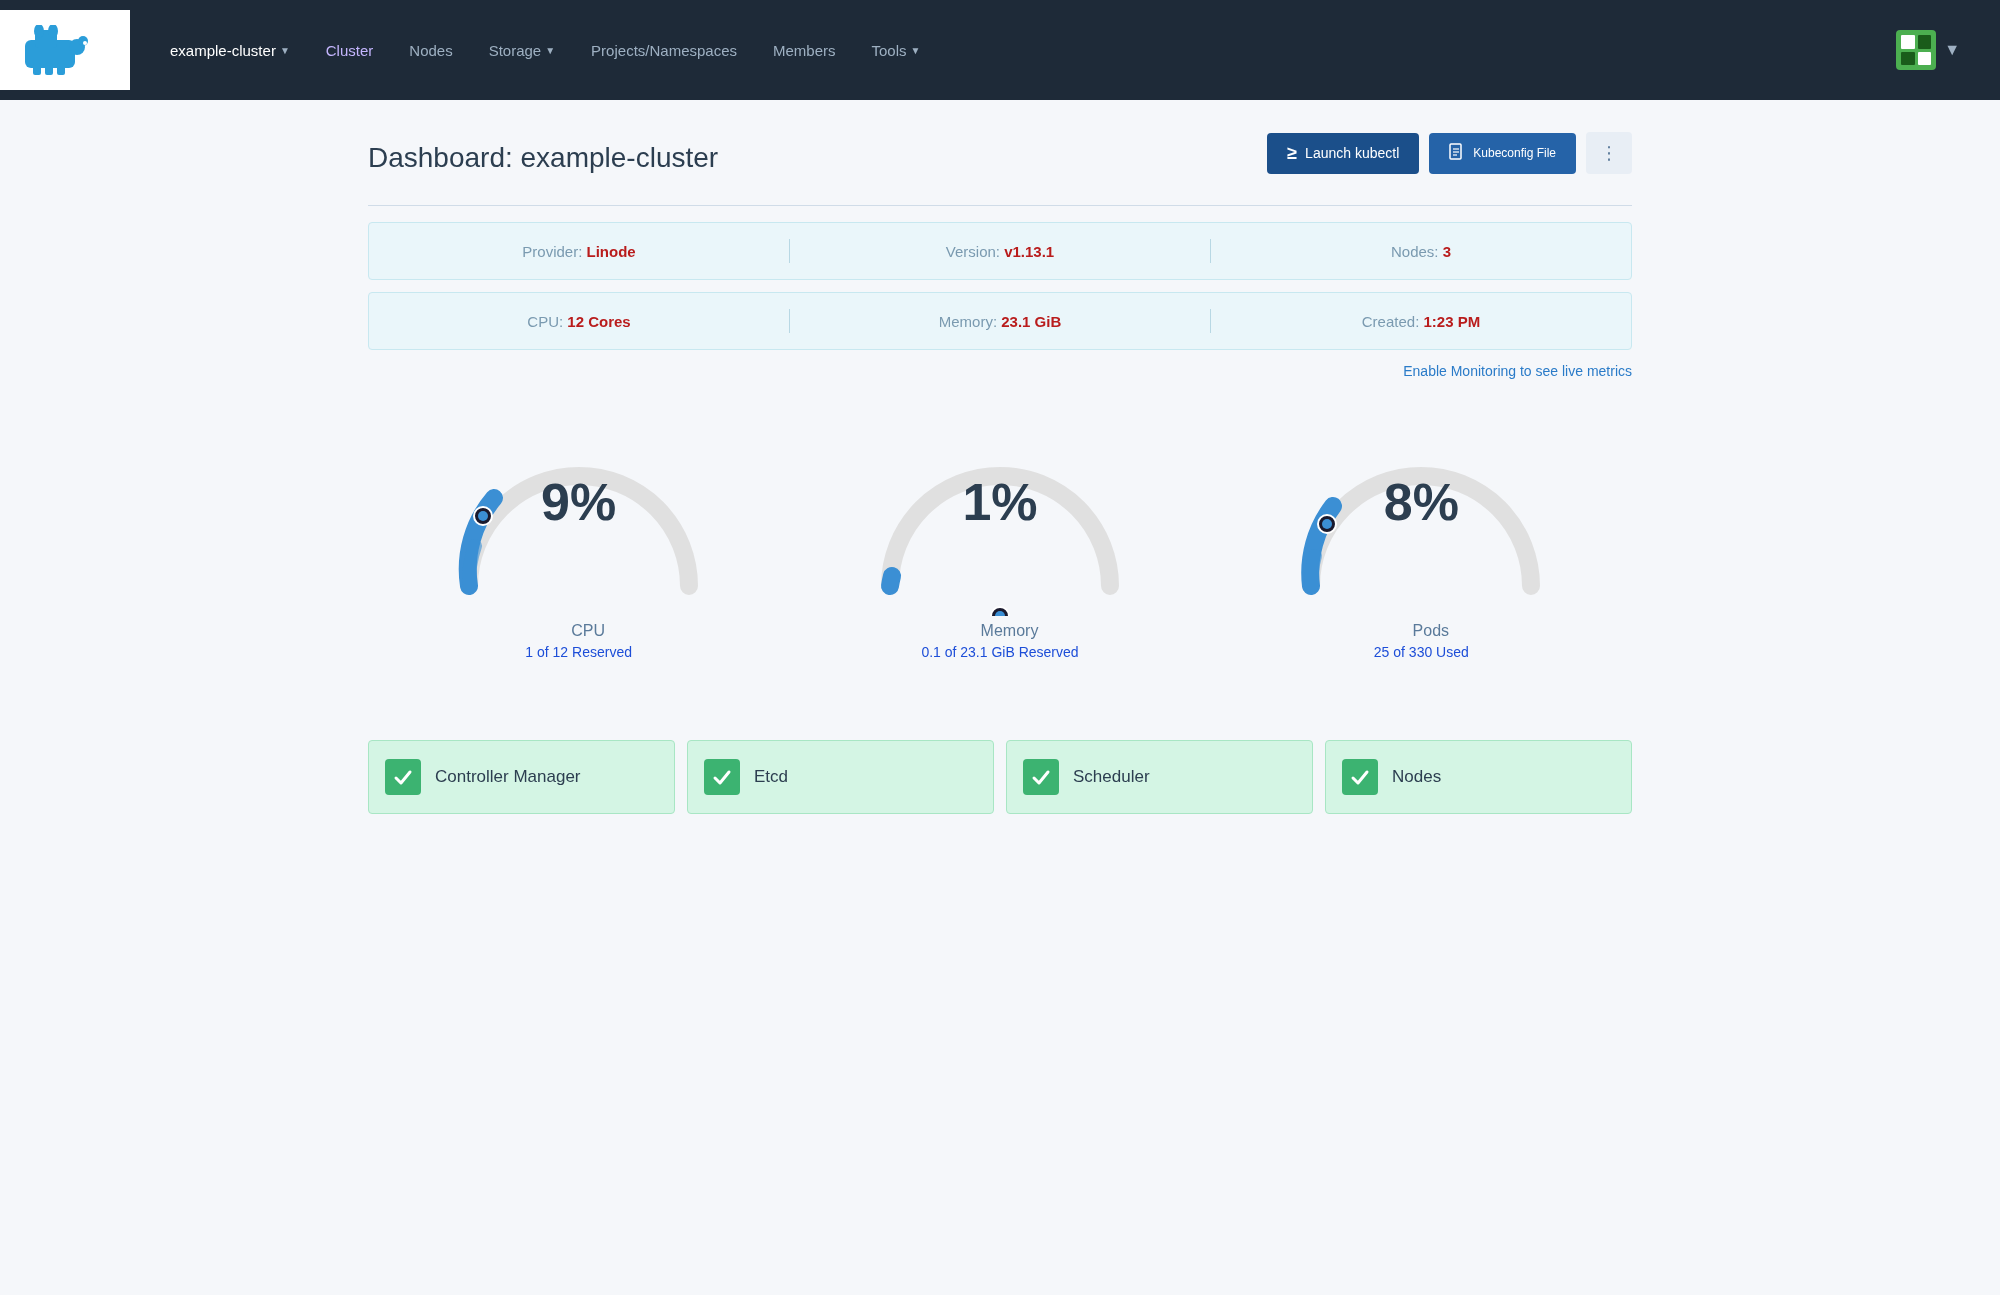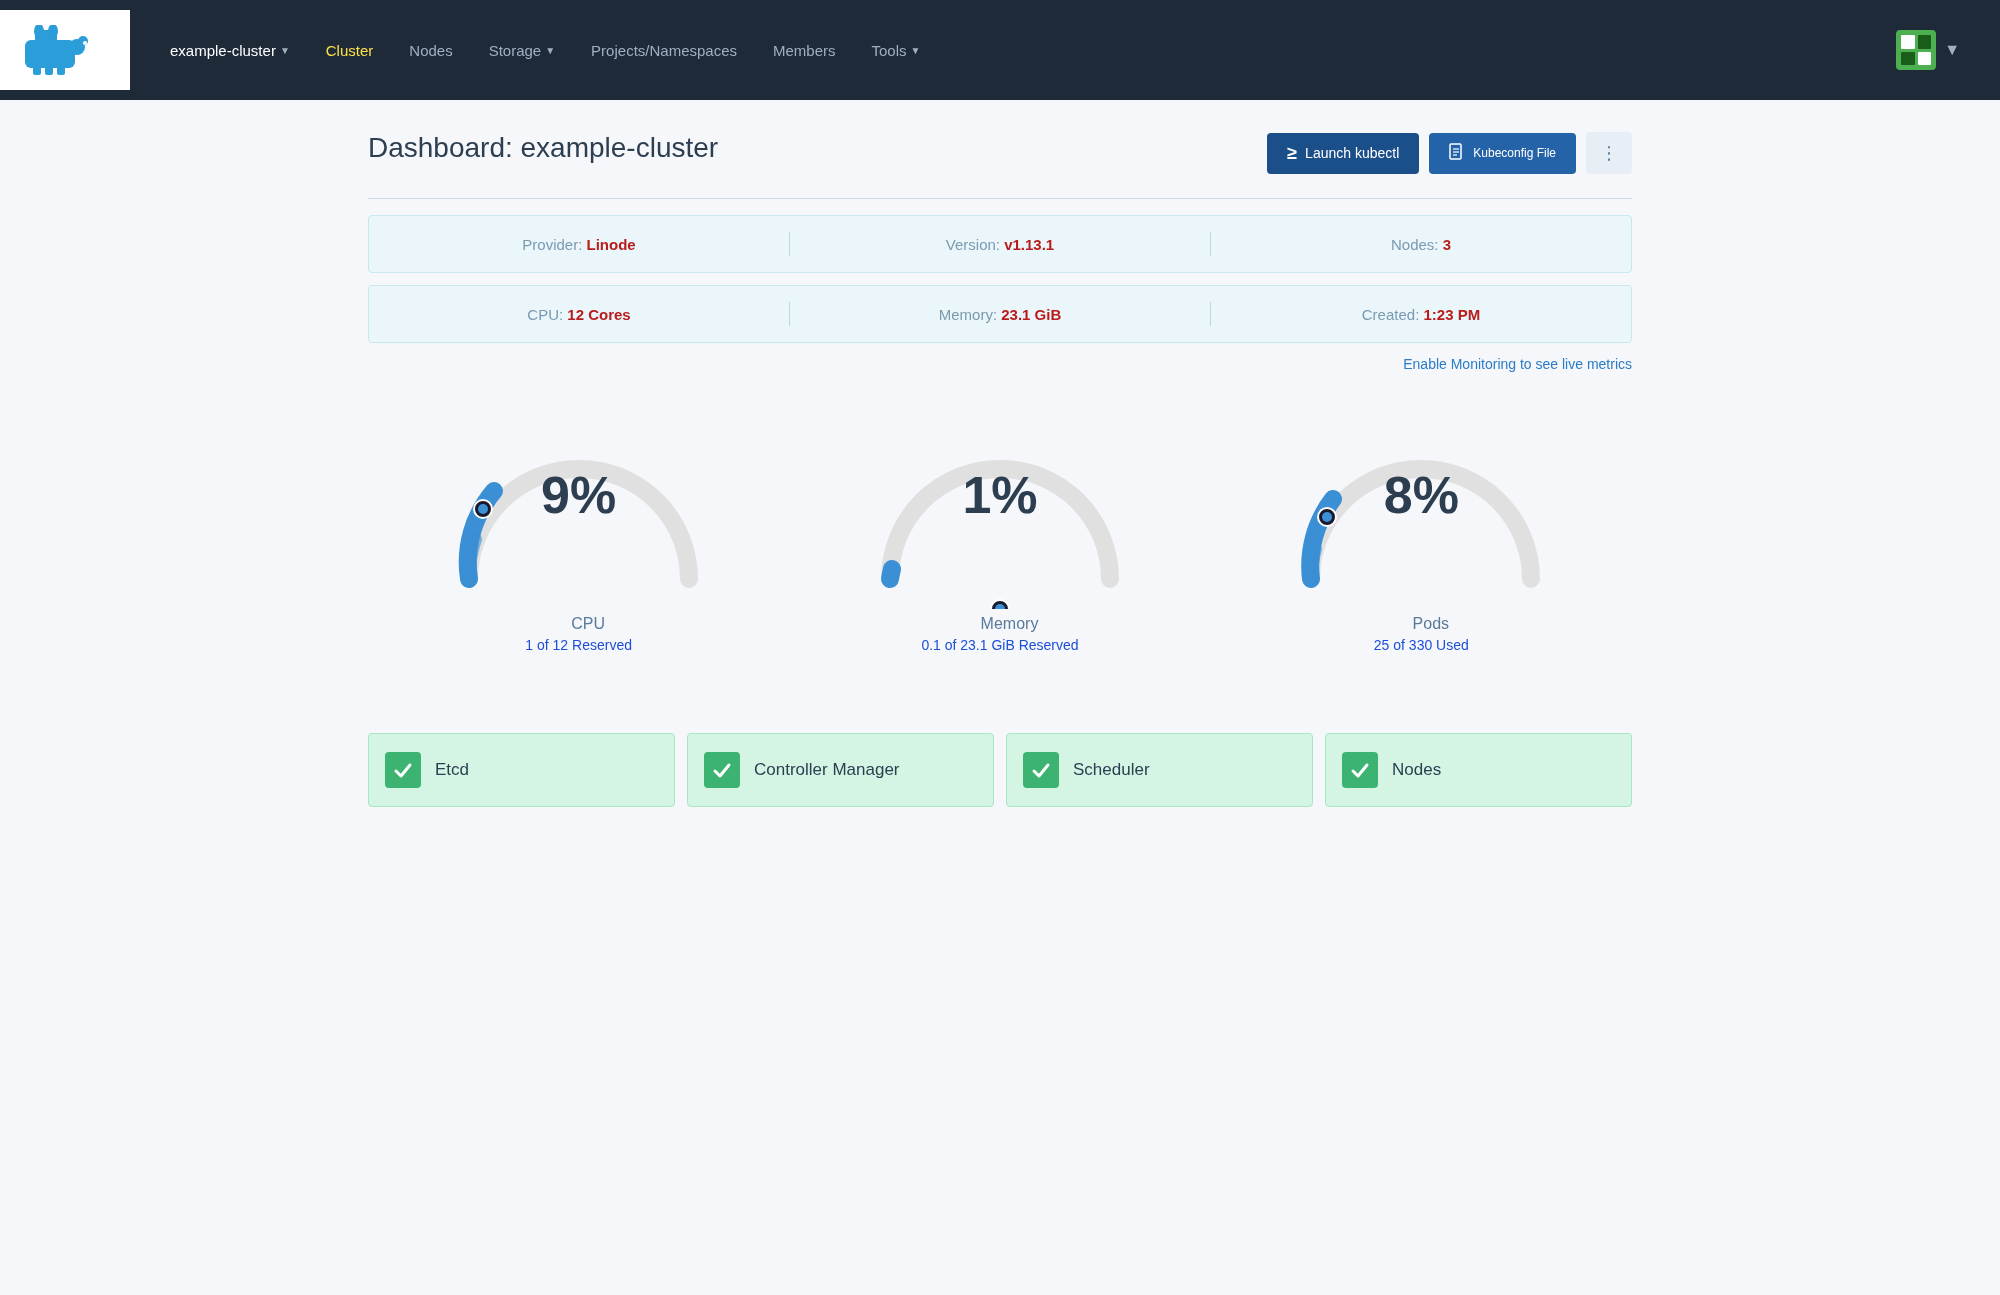--- a/index.html
+++ b/index.html
@@ -52,7 +52,7 @@
       border-radius: 4px;
       white-space: nowrap;
     }
-    .nav-item.active { color: #fde047; }
+    .nav-item.active { color: #c4b5fd; }
     .nav-item-with-arrow { display: flex; align-items: center; gap: 4px; }
     .nav-arrow { font-size: 10px; color: #9eb0c2; }
     .nav-spacer { flex: 1; }

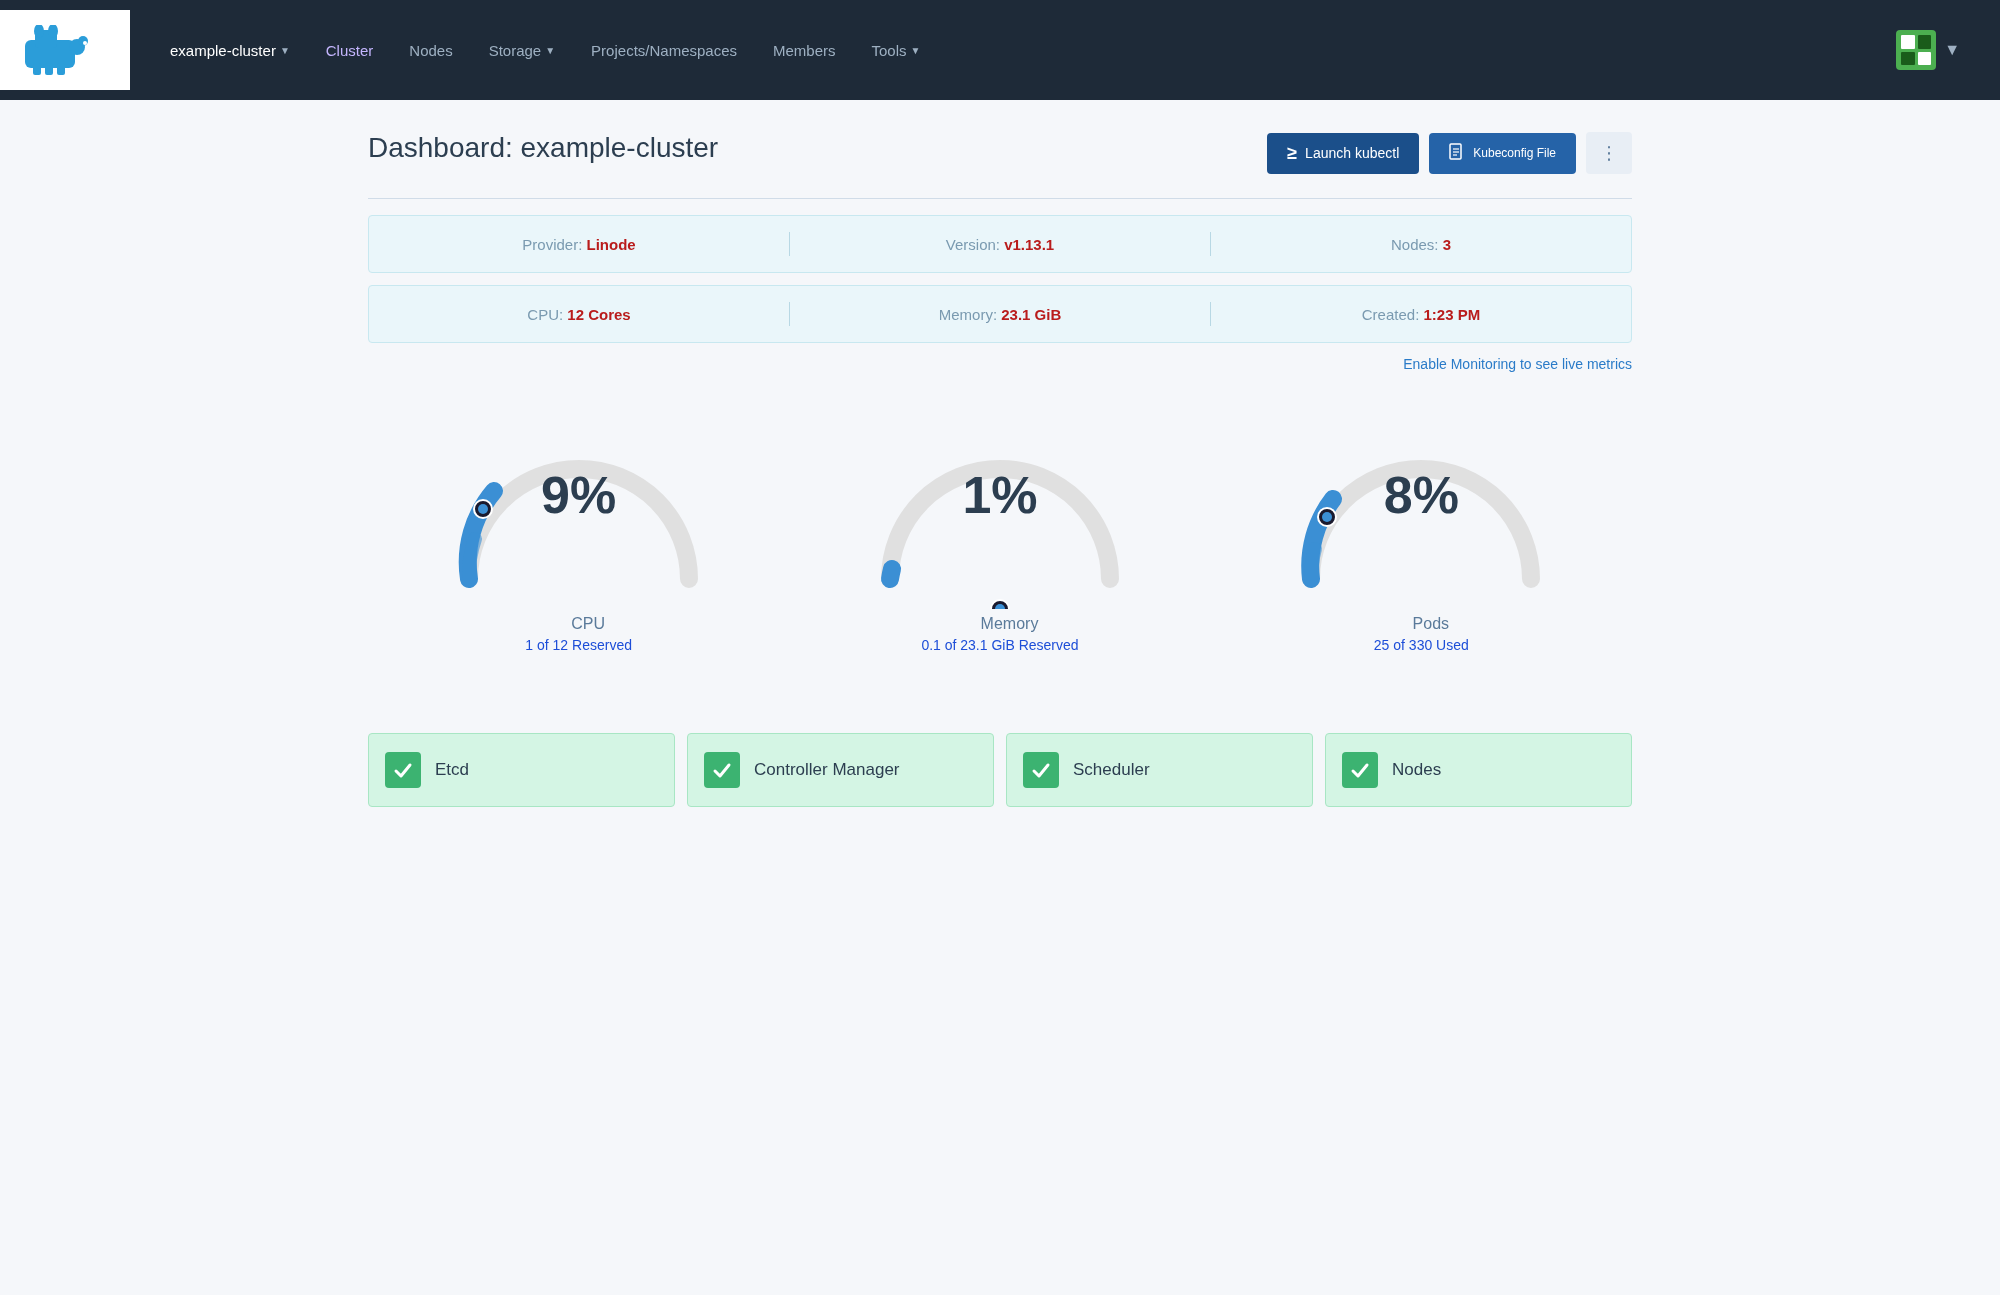--- a/index.html
+++ b/index.html
@@ -89,9 +89,9 @@
     
     .page-header {
       display: flex;
-      align-items: flex-start;
+      align-items: flex-end;
       justify-content: space-between;
-      margin-bottom: 24px;
+      margin-bottom: 31px;
     }
     .page-title {
       font-size: 28px;

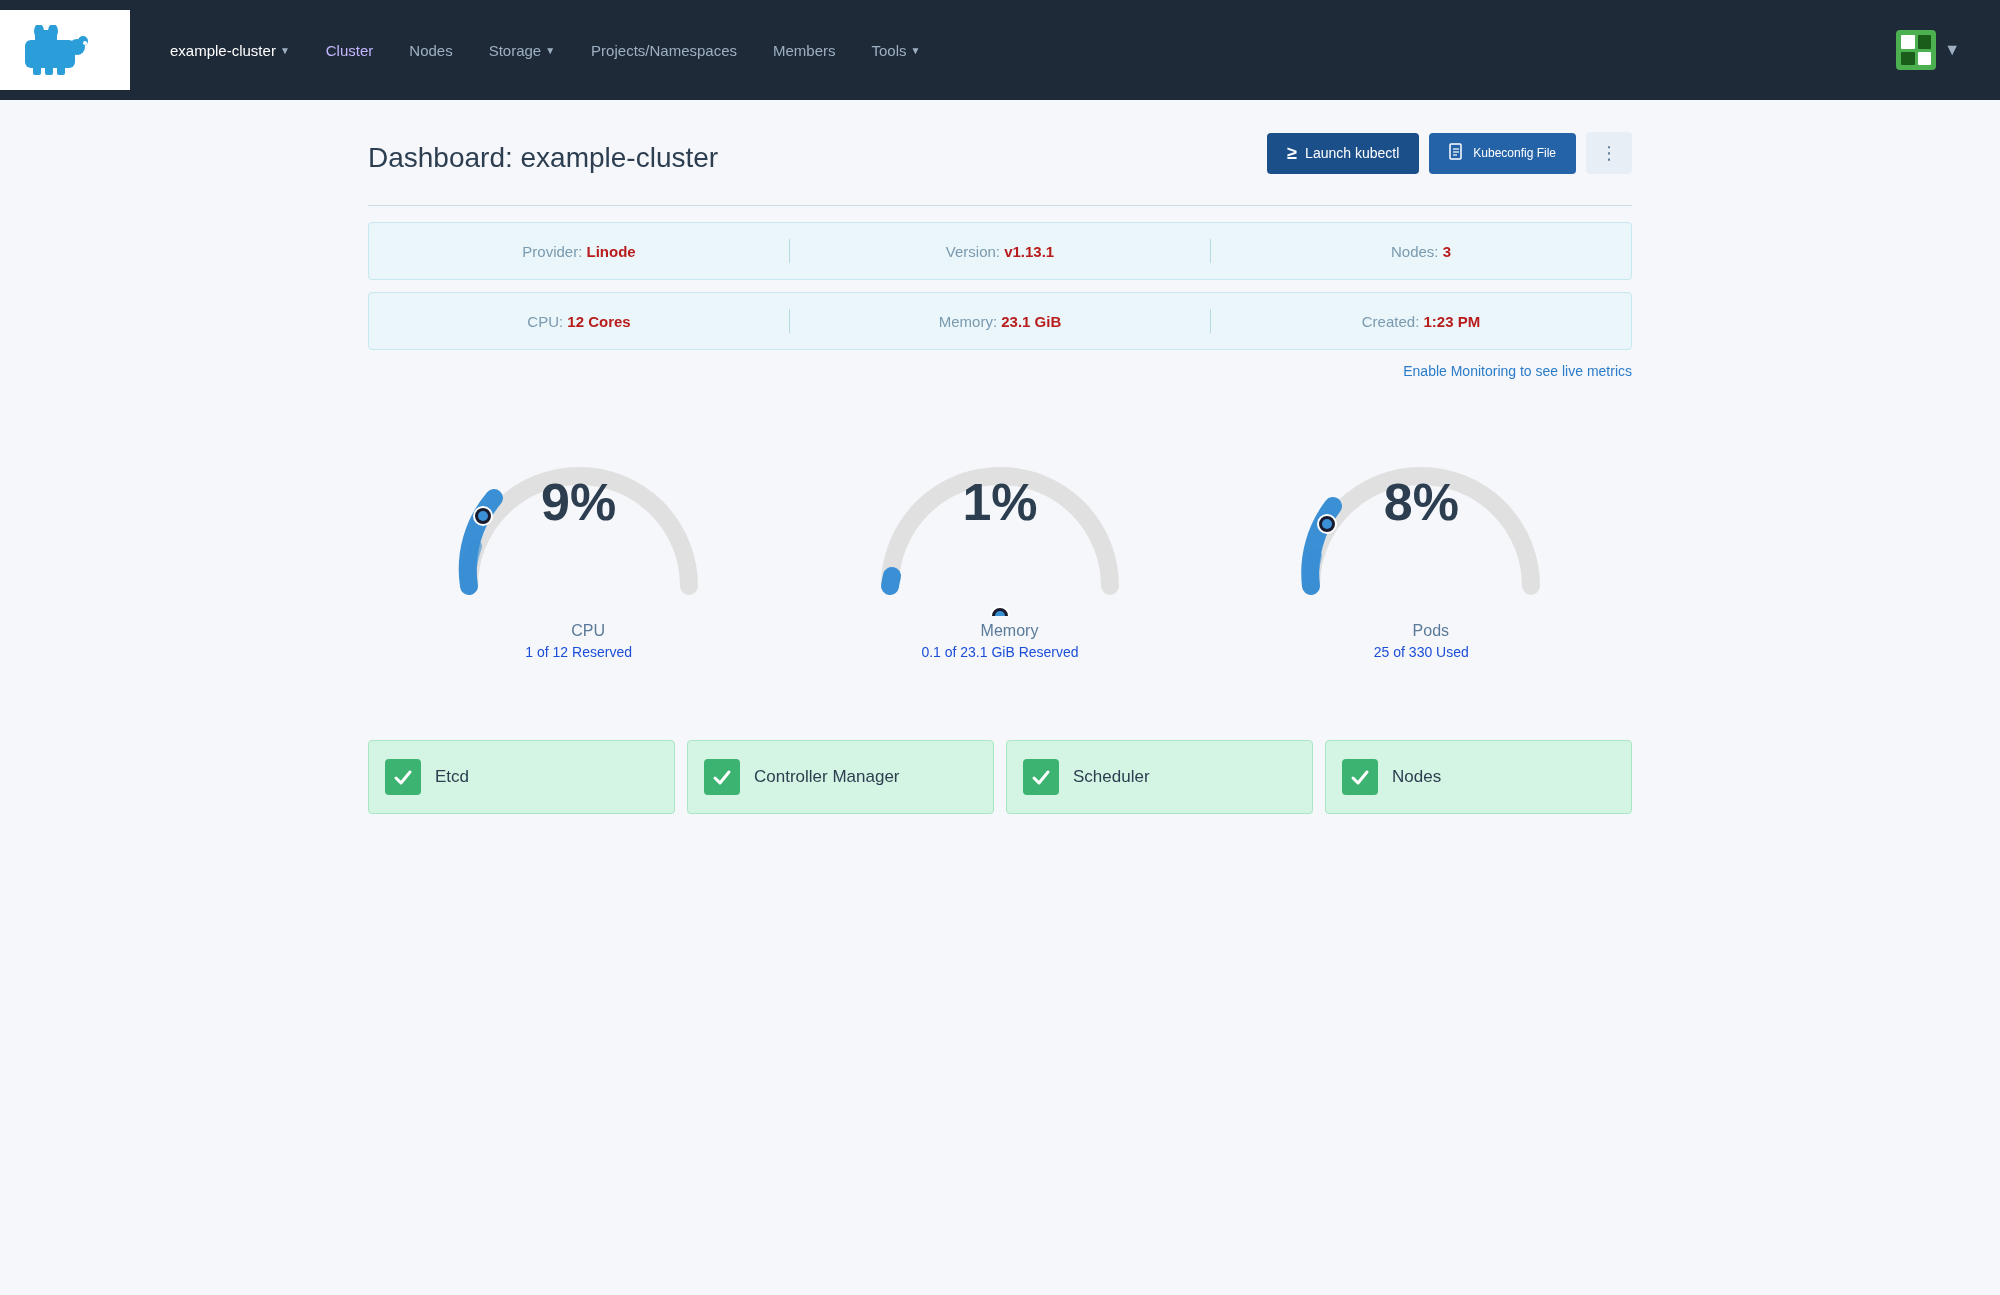--- a/index.html
+++ b/index.html
@@ -455,7 +455,7 @@
           <polyline points="4,12 9,17 18,6" fill="none" stroke="#fff" stroke-width="3" stroke-linecap="round" stroke-linejoin="round"></polyline>
         </svg>
       </div>
-      <span class="status-label">Etcd</span>
+      <span class="status-label">Controller Manager</span>
     </div>
     <div class="status-item">
       <div class="status-check">
@@ -463,7 +463,7 @@
           <polyline points="4,12 9,17 18,6" fill="none" stroke="#fff" stroke-width="3" stroke-linecap="round" stroke-linejoin="round"></polyline>
         </svg>
       </div>
-      <span class="status-label">Controller Manager</span>
+      <span class="status-label">Etcd</span>
     </div>
     <div class="status-item">
       <div class="status-check">

